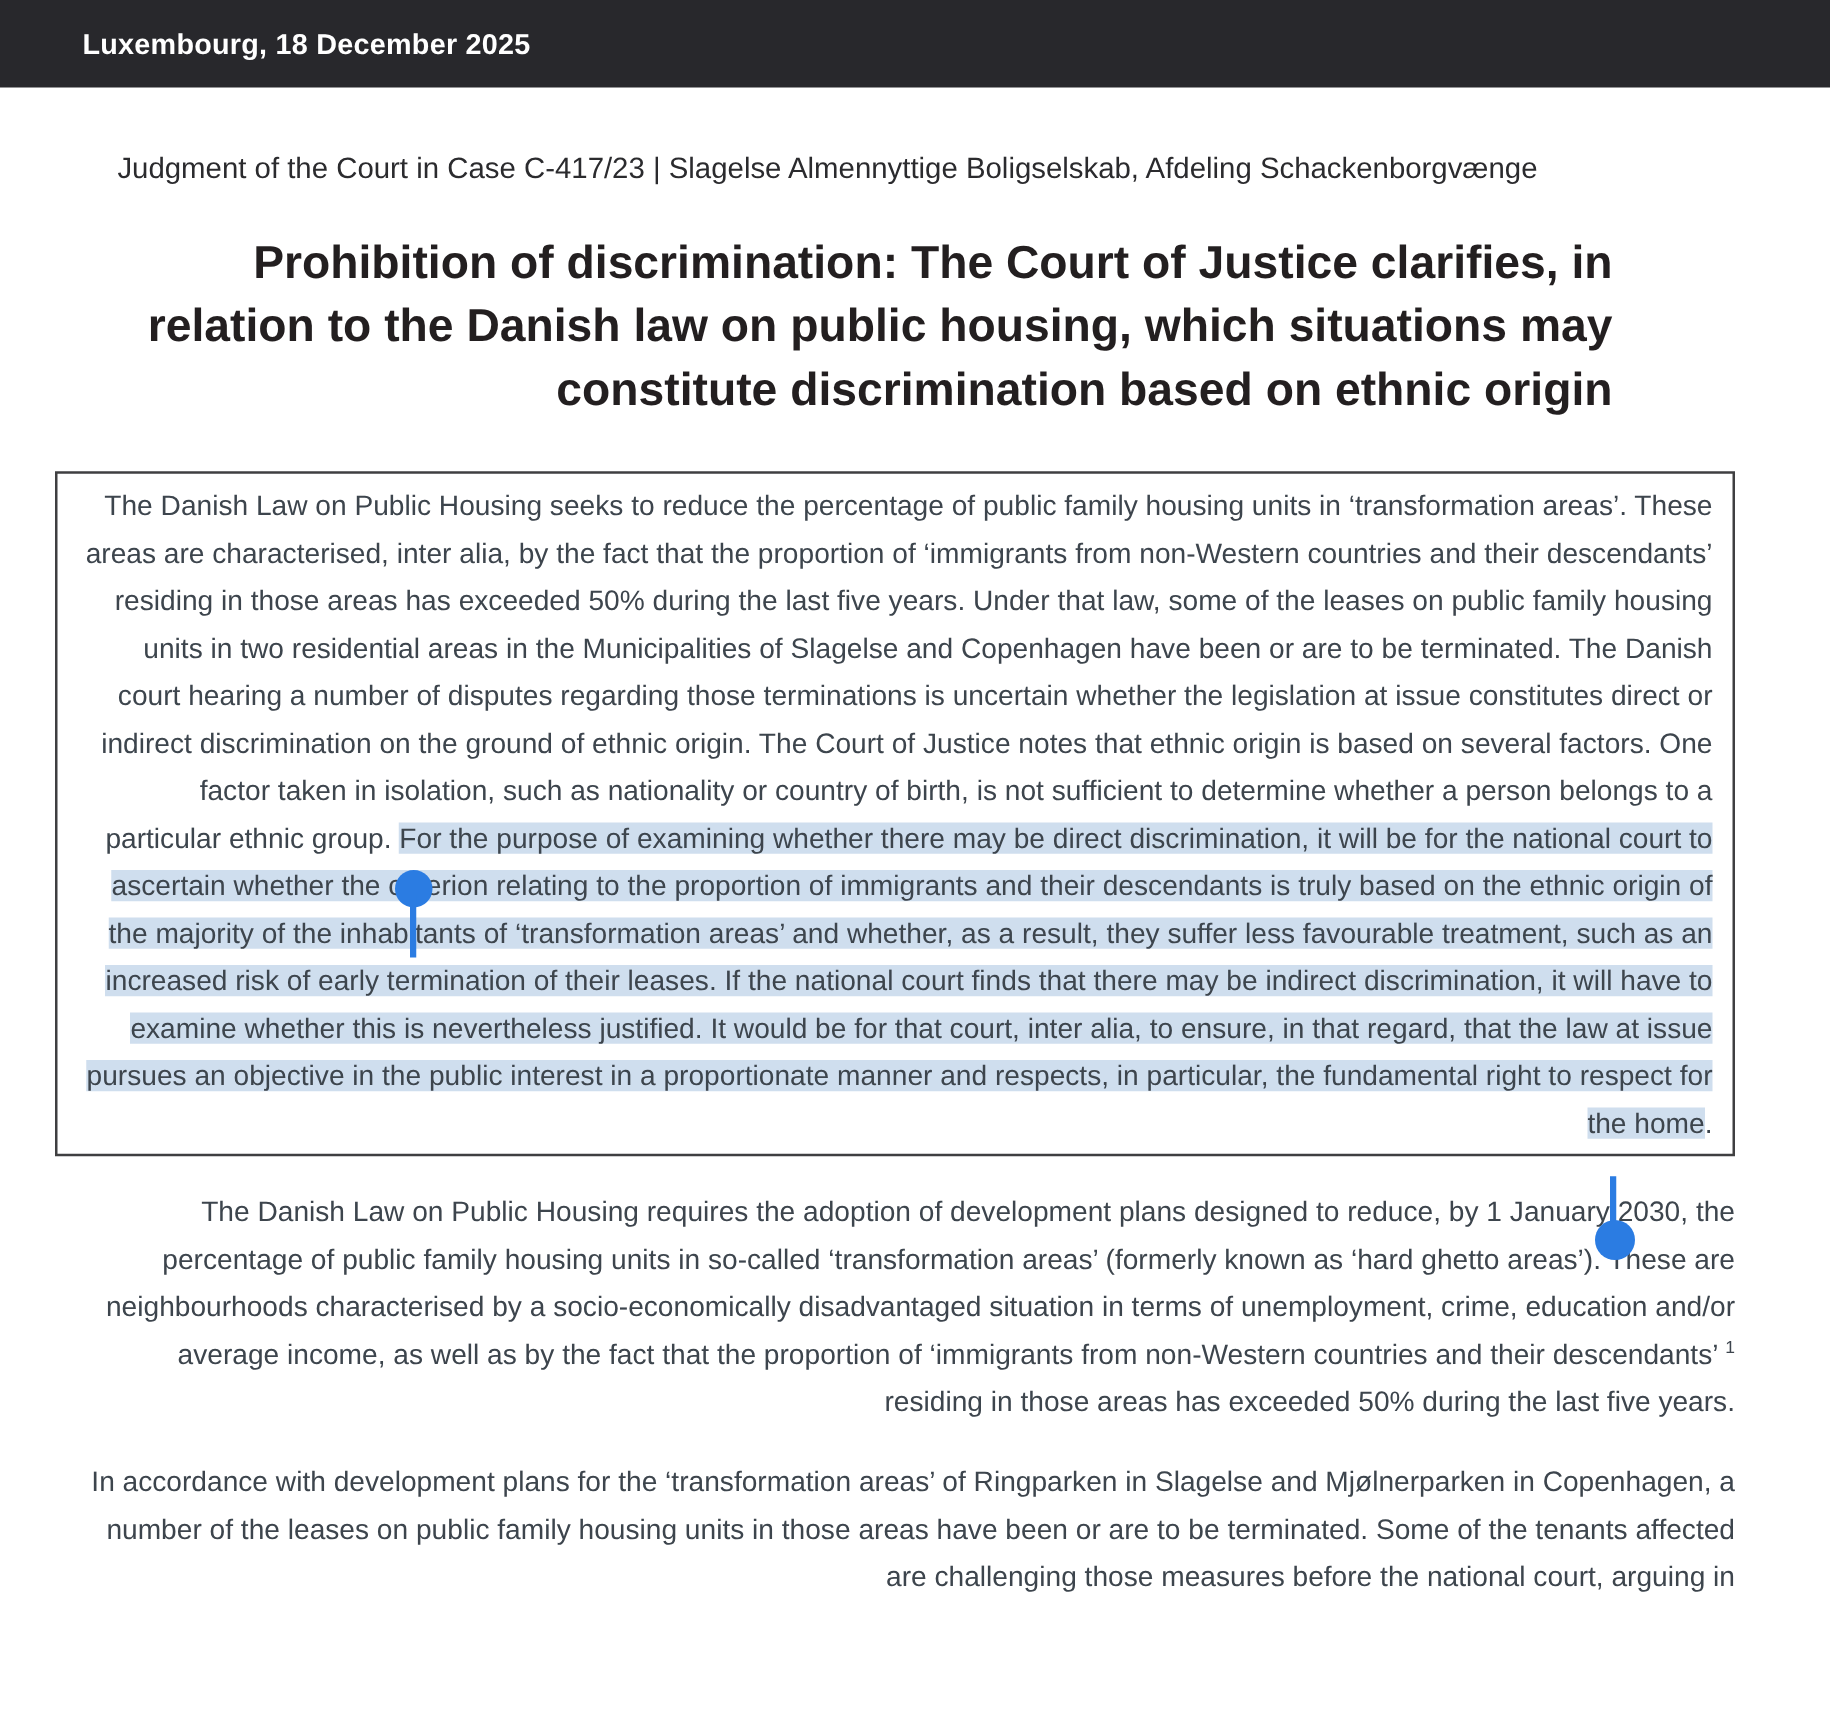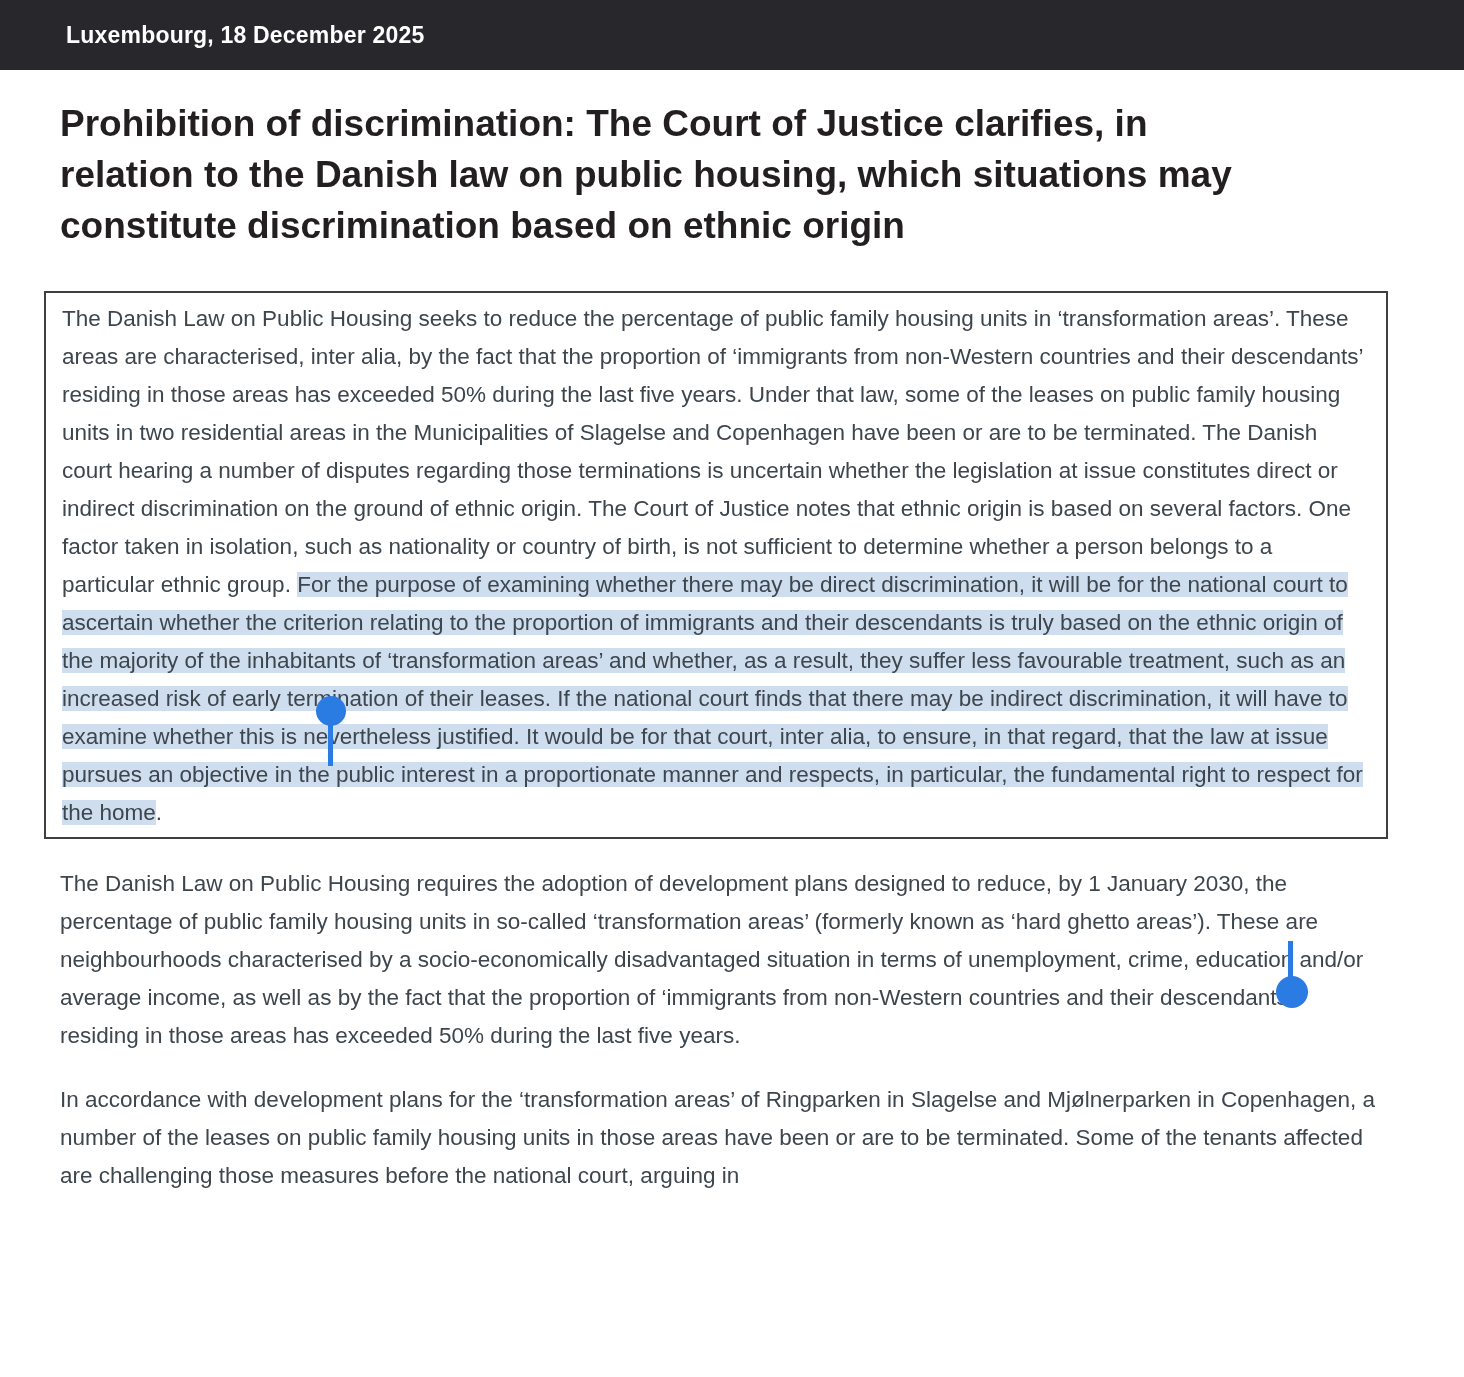--- a/index.html
+++ b/index.html
@@ -2,7 +2,7 @@
 <html style="--banner-bg: #28282c; --highlight: #cfdeee; --handle: #2b7ce2;"><head>
 <meta charset="utf-8">
 <style>
-  * { box-sizing: border-box; }
+  * { box-sizing: border-box; text-align: right; }
   html, body { margin: 0; padding: 0; }
   body {
     width: 1464px; height: 1377px;

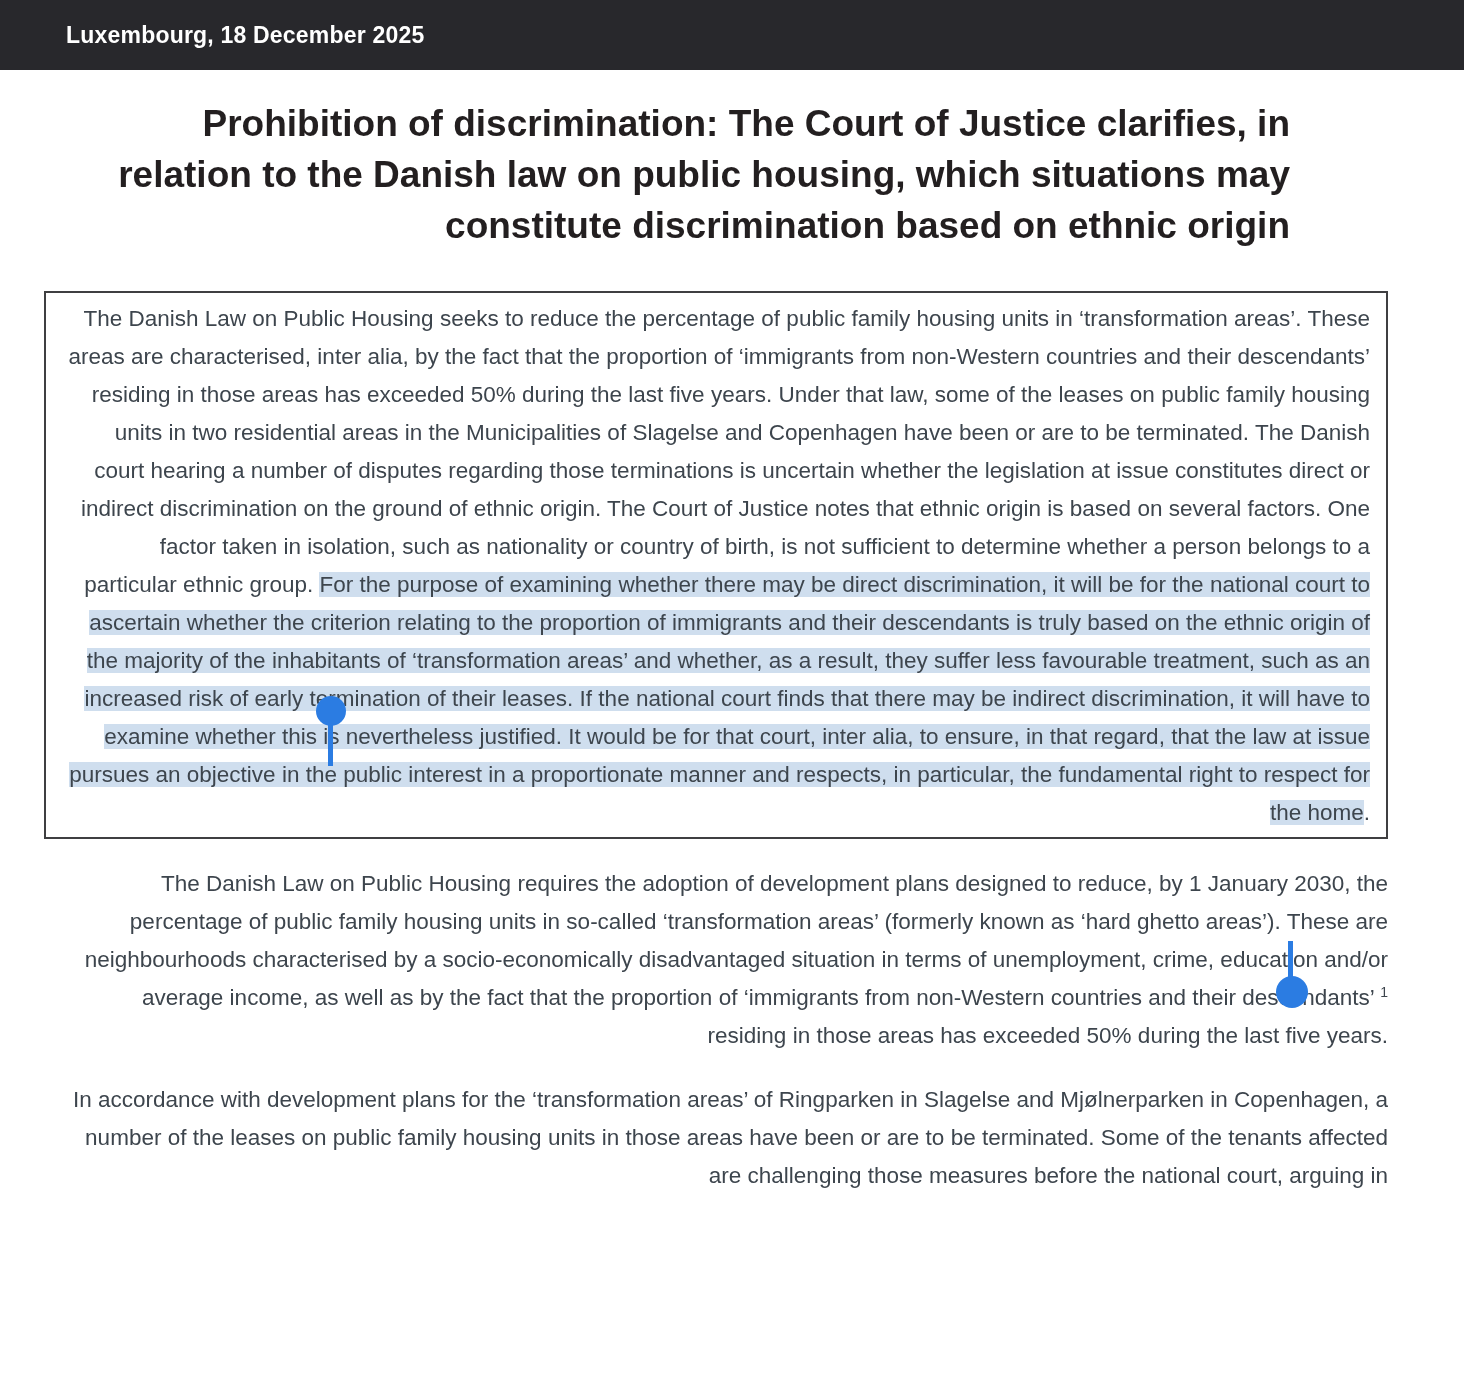--- a/index.html
+++ b/index.html
@@ -93,6 +93,7 @@
 
 <main class="content">
 
+  <p class="case-ref">Judgment of the Court in Case C-417/23 | Slagelse Almennyttige Boligselskab, Afdeling Schackenborgvænge</p>
 
   <h1 class="headline">Prohibition of discrimination: The Court of Justice clarifies, in relation to the Danish law on public housing, which situations may constitute discrimination based on ethnic origin</h1>
 

